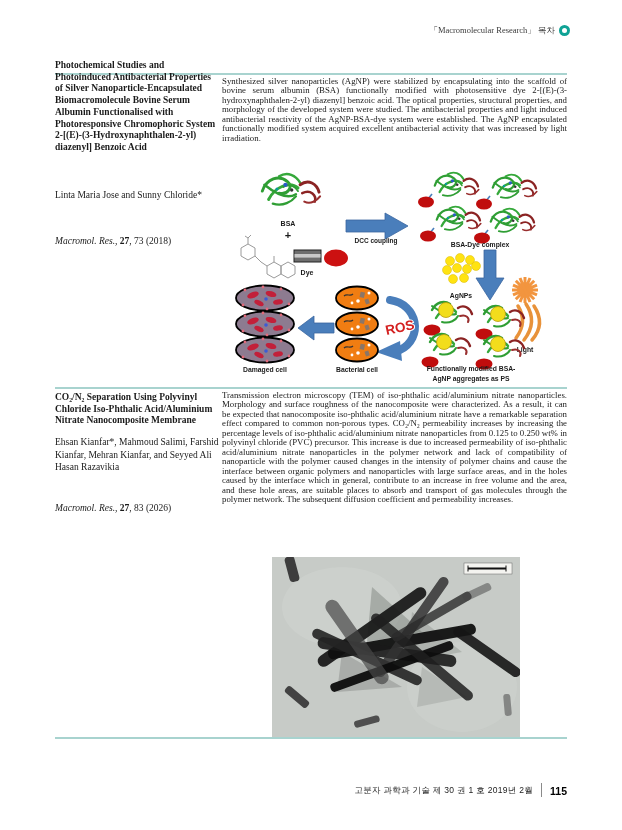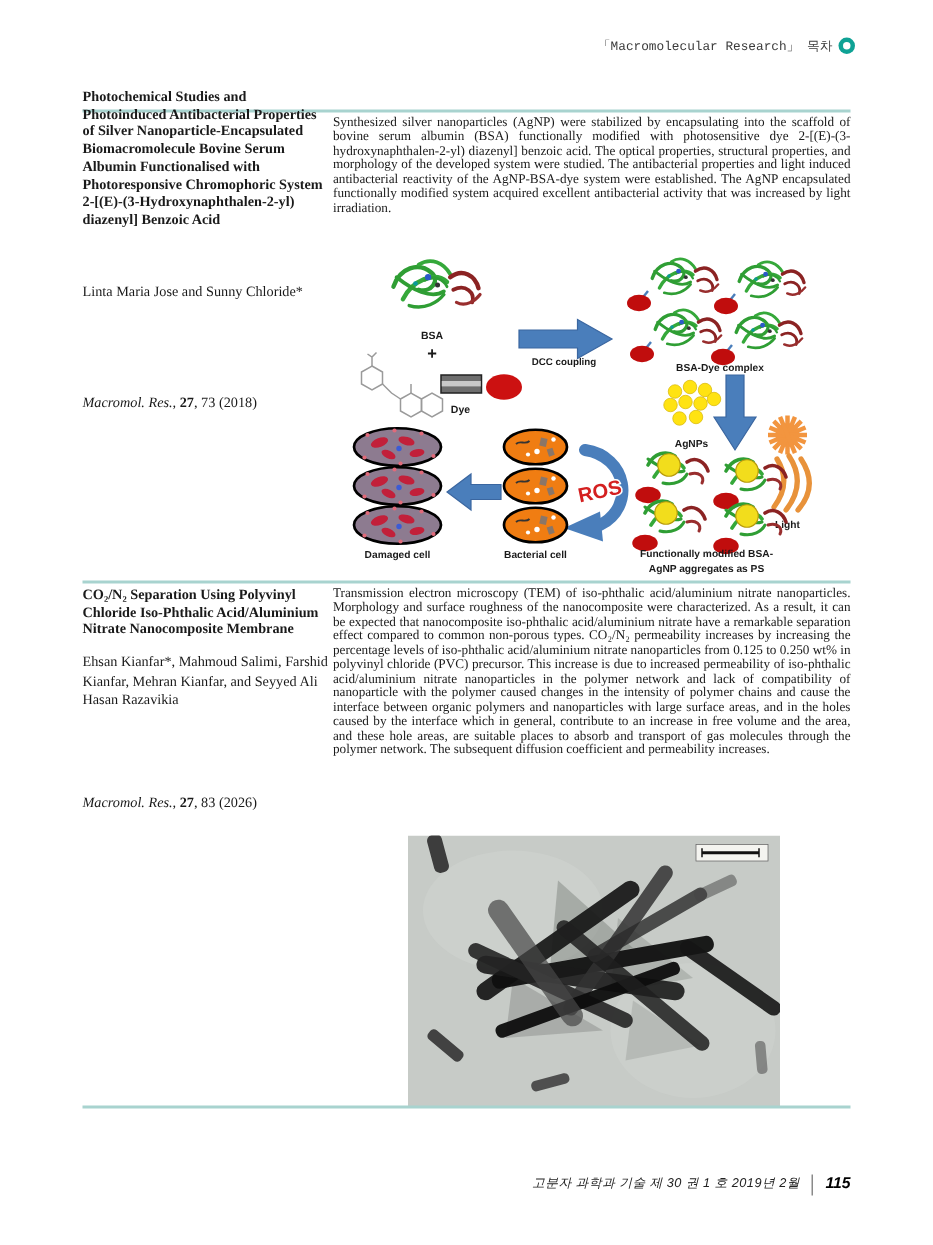--- a/index.html
+++ b/index.html
@@ -7,7 +7,7 @@
               font-family:"Liberation Serif", serif; color:#1a1a1a; overflow:hidden; }
 
   .page-header { position:absolute; top:25px; right:52px; display:flex; align-items:flex-start; gap:4px;
-                 font-family:Liberation Mono, monospace; font-size:8.5px; color:#3a3a3a; }
+                 font-family:Liberation Serif, serif; font-size:8.5px; color:#3a3a3a; }
   .toc-ring { width:11px; height:11px; border-radius:50%; background:#0fa295; position:relative; }
   .toc-ring::after { content:""; position:absolute; left:3px; top:3px; width:5px; height:5px;
                      border-radius:50%; background:#ffffff; }

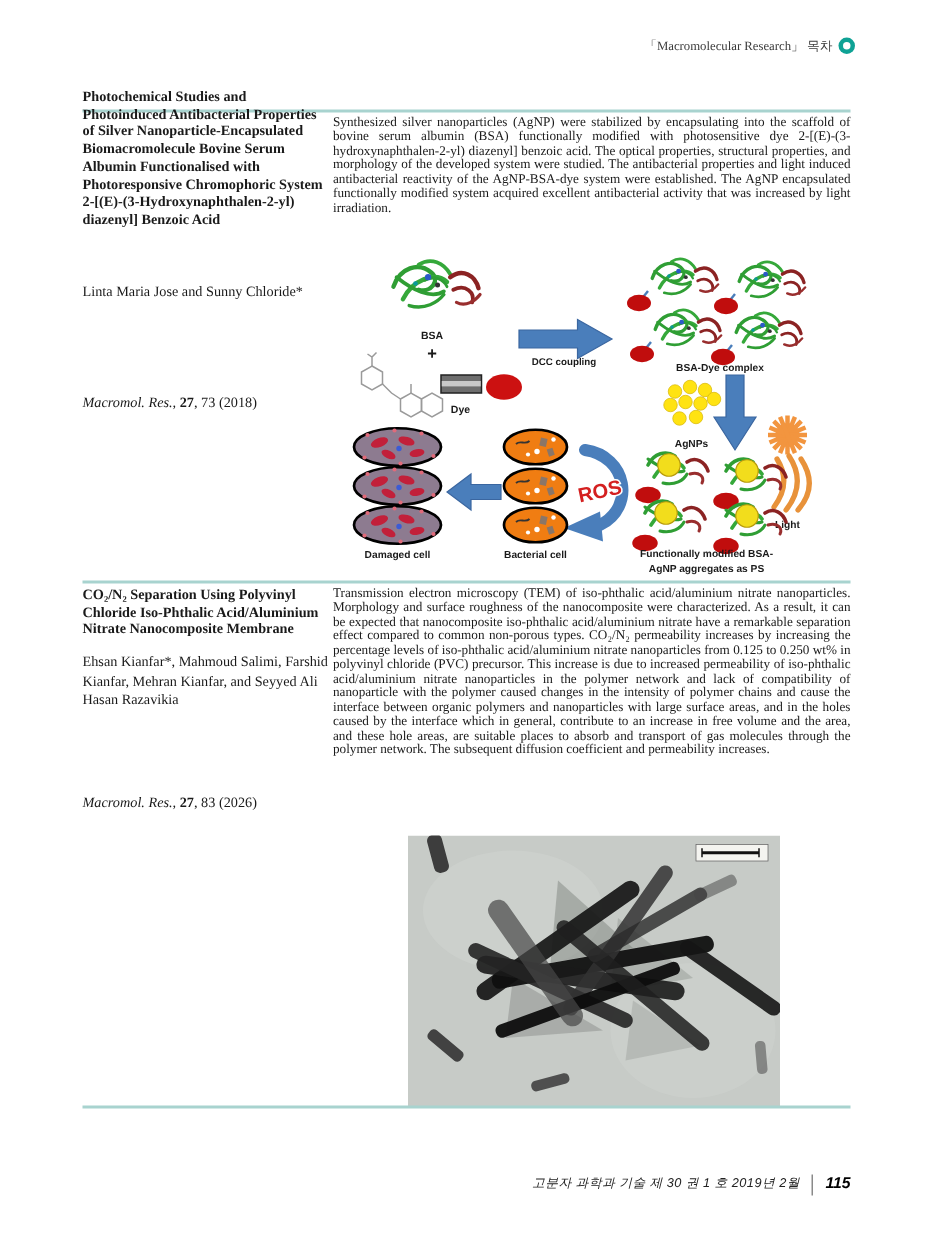--- a/index.html
+++ b/index.html
@@ -18,7 +18,7 @@
   .left-col { position:absolute; left:55px; width:164px; }
   .entry-title { font-weight:bold; font-size:9.5px; line-height:11.7px; }
   .entry-authors { font-size:9.5px; line-height:12.5px; }
-  .entry-citation { font-size:9.5px;margin-top:28px; }
+  .entry-citation { font-size:9.5px; }
   .cit-j { font-style:italic; } .cit-v { font-weight:bold; }
 
   .abstract { position:absolute; left:222px; width:345px; font-size:8.8px; line-height:9.45px;

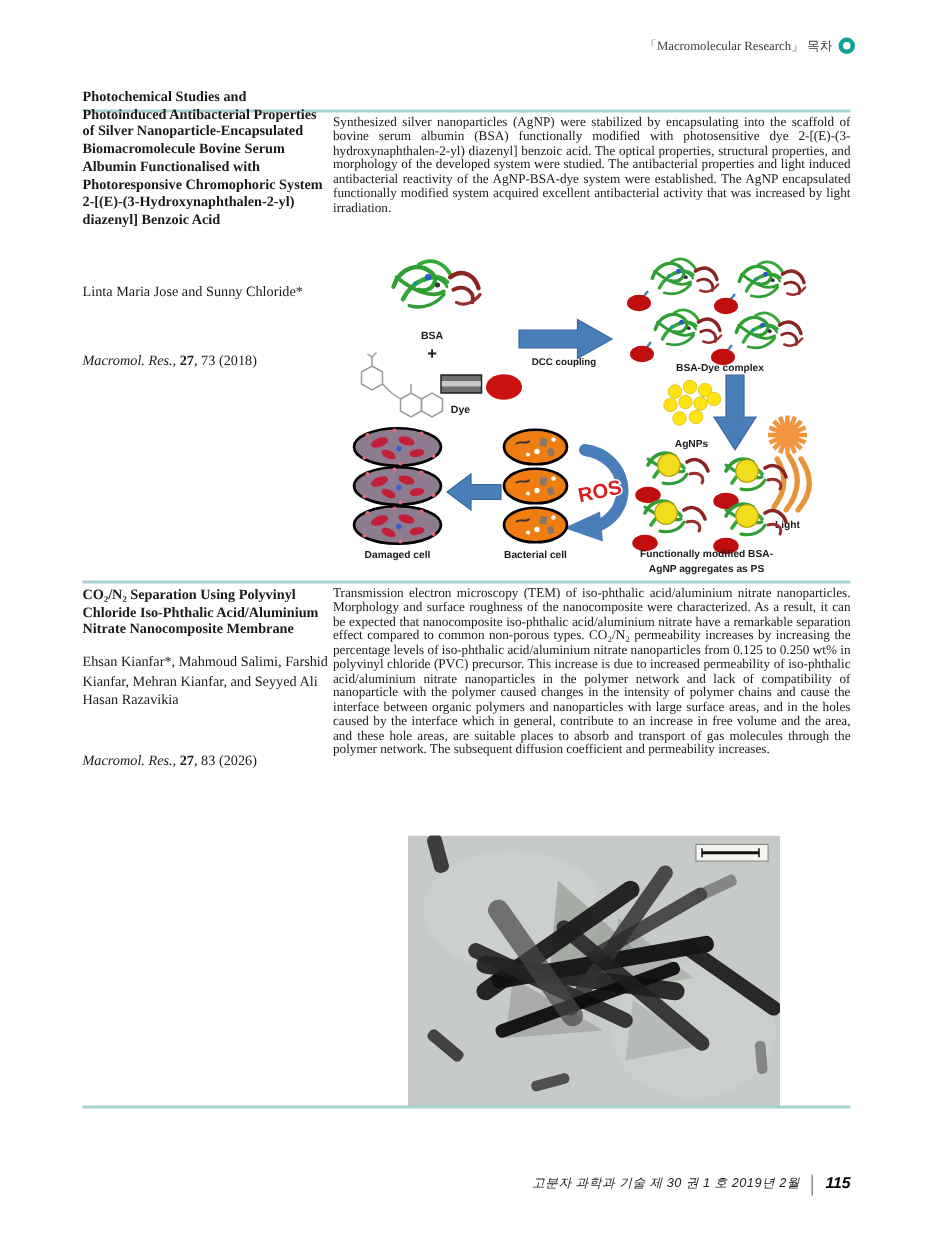--- a/index.html
+++ b/index.html
@@ -32,8 +32,8 @@
   .tem { position:absolute; left:272px; top:557px; width:248px; height:181px; }
 
   .page-footer { position:absolute; left:55px; top:783px; width:512px; display:flex;
-                 justify-content:flex-end; align-items:flex-start; gap:8px;
-                 font-family:"Liberation Sans","DejaVu Sans",sans-serif;font-style:italic; }
+                 justify-content:flex-end; align-items:flex-end; gap:8px;
+                 font-family:"Liberation Sans","DejaVu Sans",sans-serif; }
   .footer-info { font-size:8.5px; color:#222; letter-spacing:0.3px; }
   .footer-divider { width:1px; height:14px; background:#8a8a8a; }
   .footer-page { font-size:10.5px; font-weight:bold; color:#000; }

